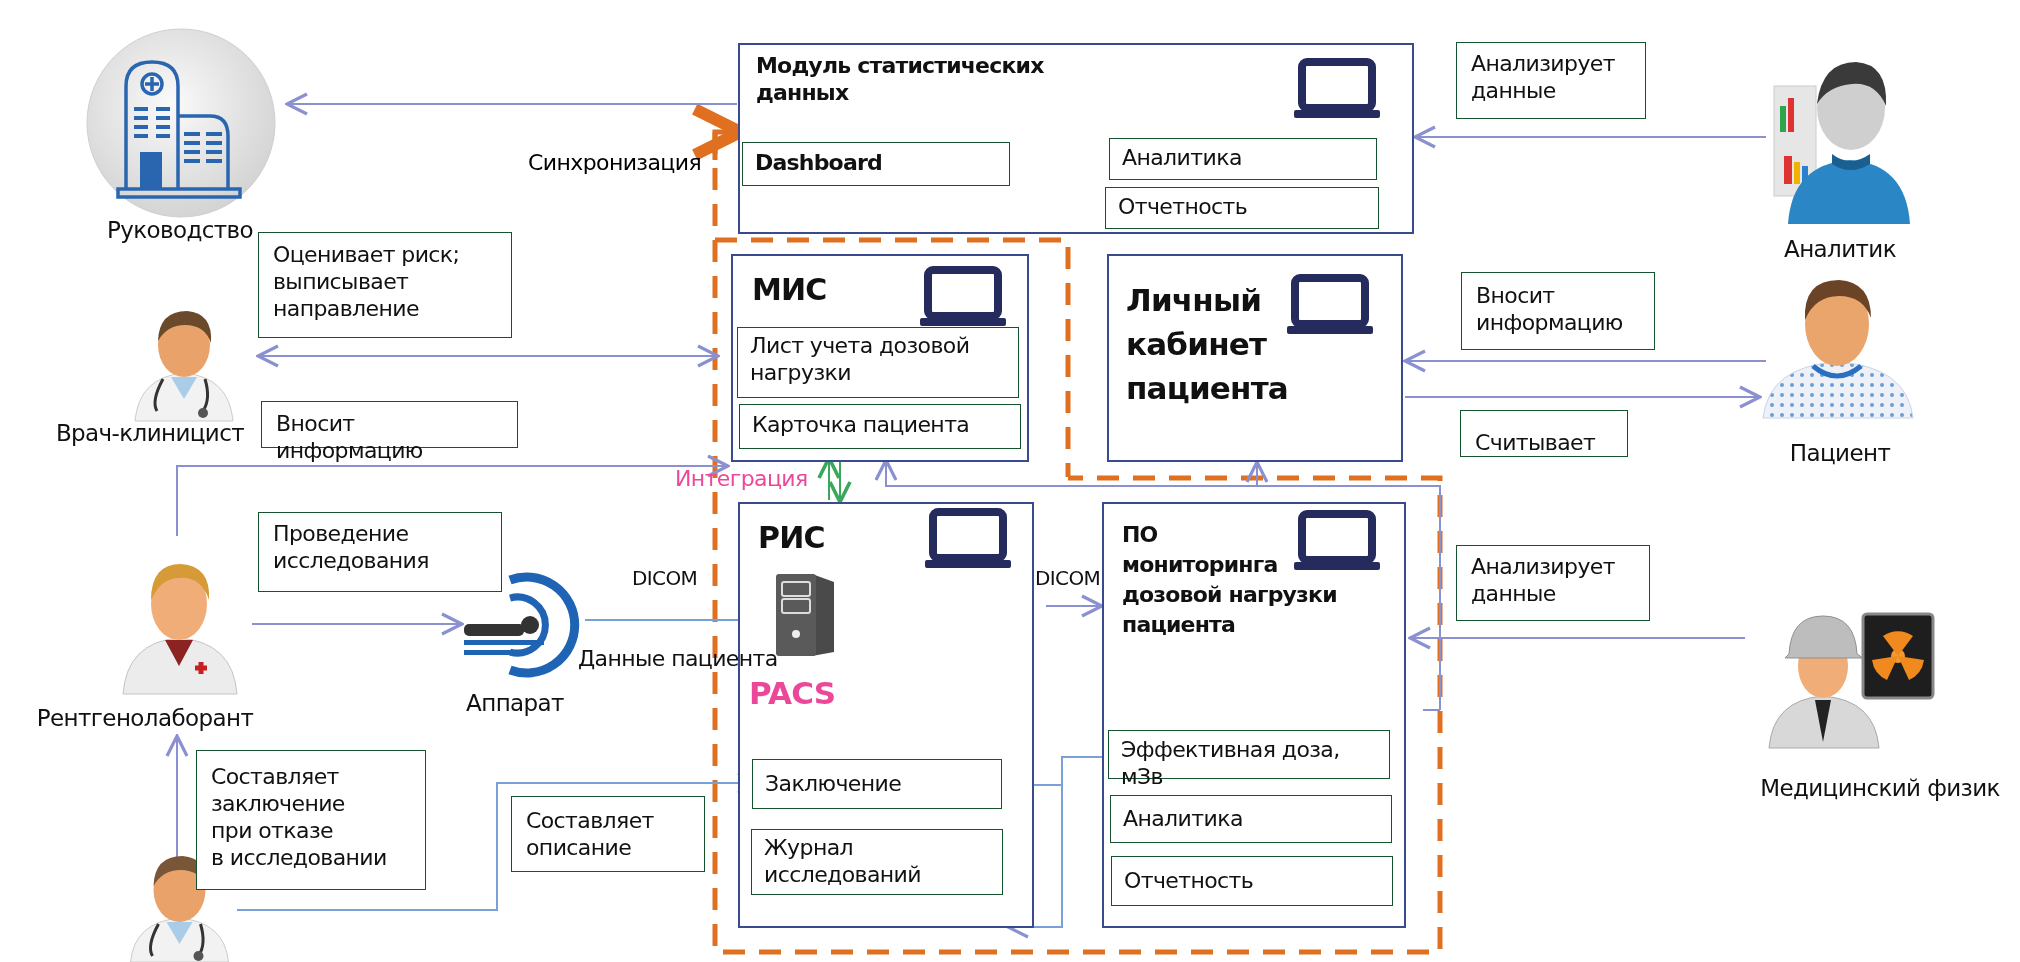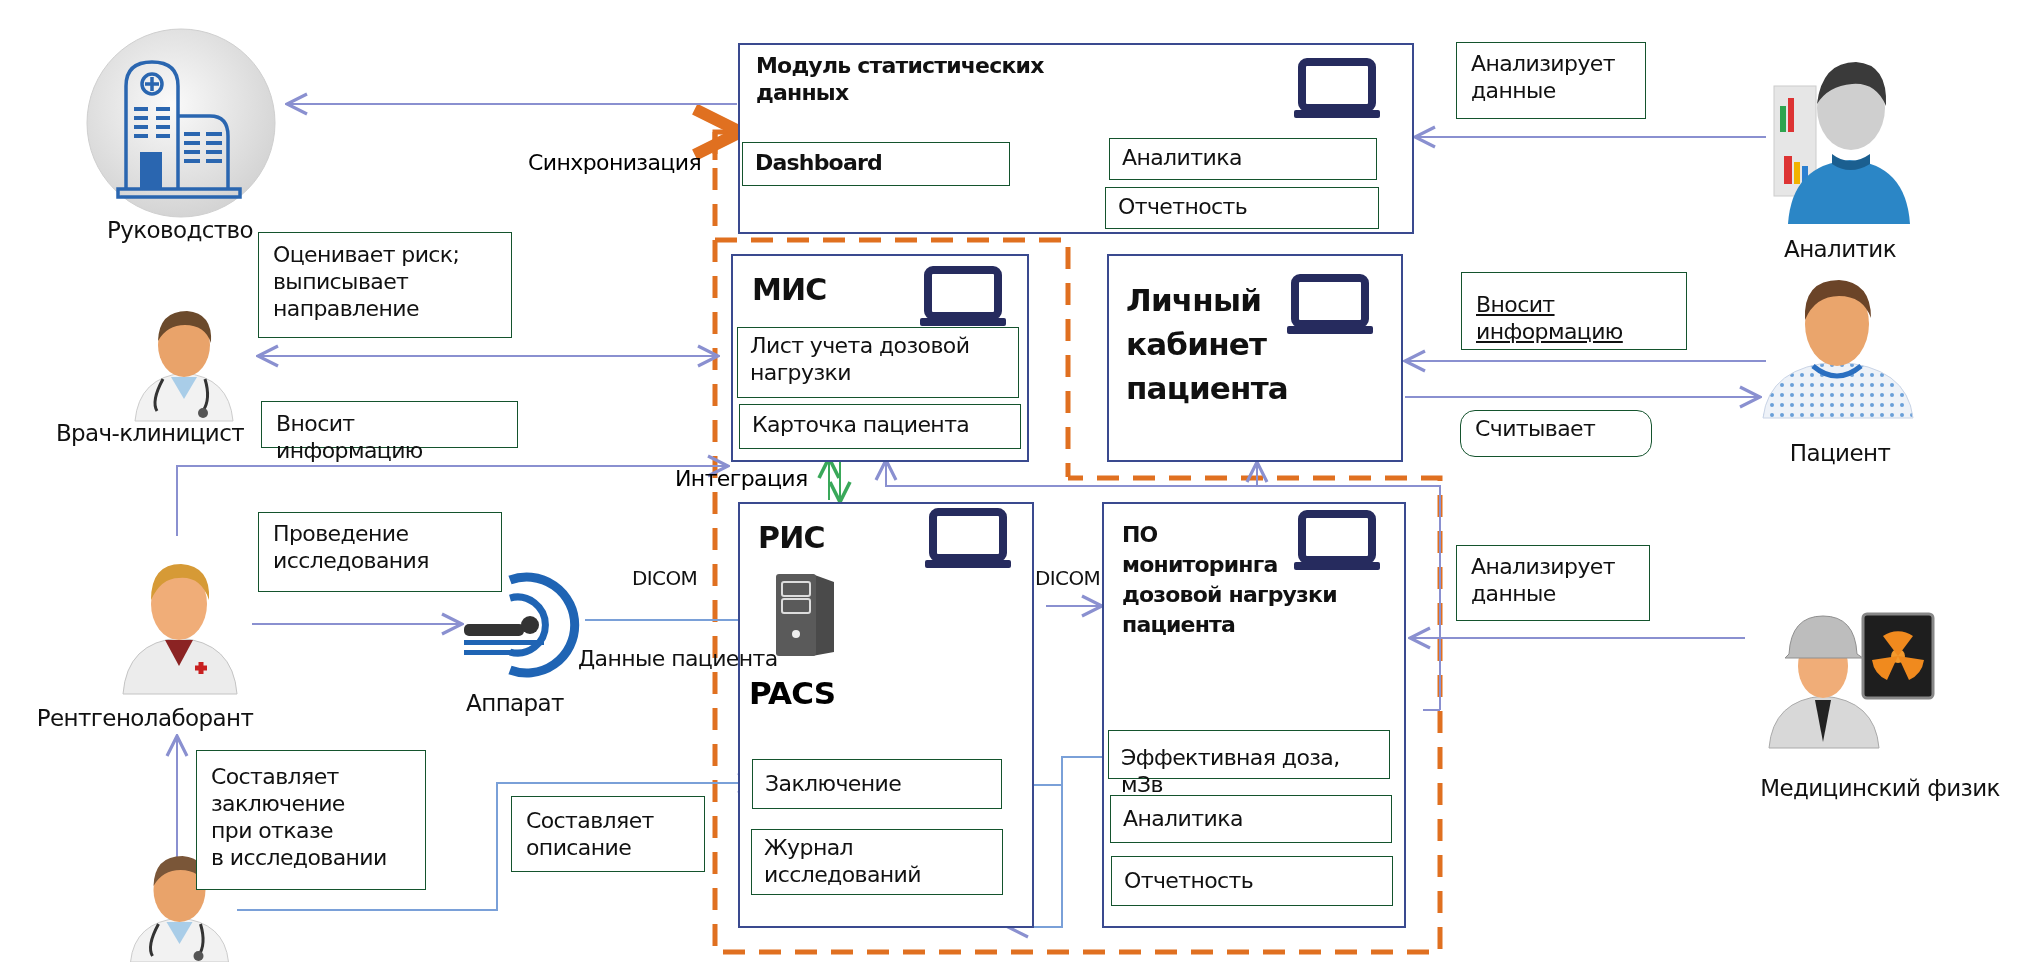--- a/index.html
+++ b/index.html
@@ -268,7 +268,7 @@
 выписывает
 направление</div>
 <div class="sub" style="left:261px; top:401px; width:257px; height:47px; padding:8px 14px;">Вносит информацию</div>
-<div class="sub" style="left:1461px; top:272px; width:226px; height:78px; padding:18px 14px;text-decoration:underline;">Вносит
+<div class="sub" style="left:1461px; top:272px; width:194px; height:78px; padding:9px 14px;">Вносит
 информацию</div>
 <div class="sub" style="left:1460px; top:410px; width:192px; height:47px; padding:4px 14px;border-radius:15px;">Считывает</div>
 <div class="sub" style="left:258px; top:512px; width:244px; height:80px; padding:7px 14px;">Проведение

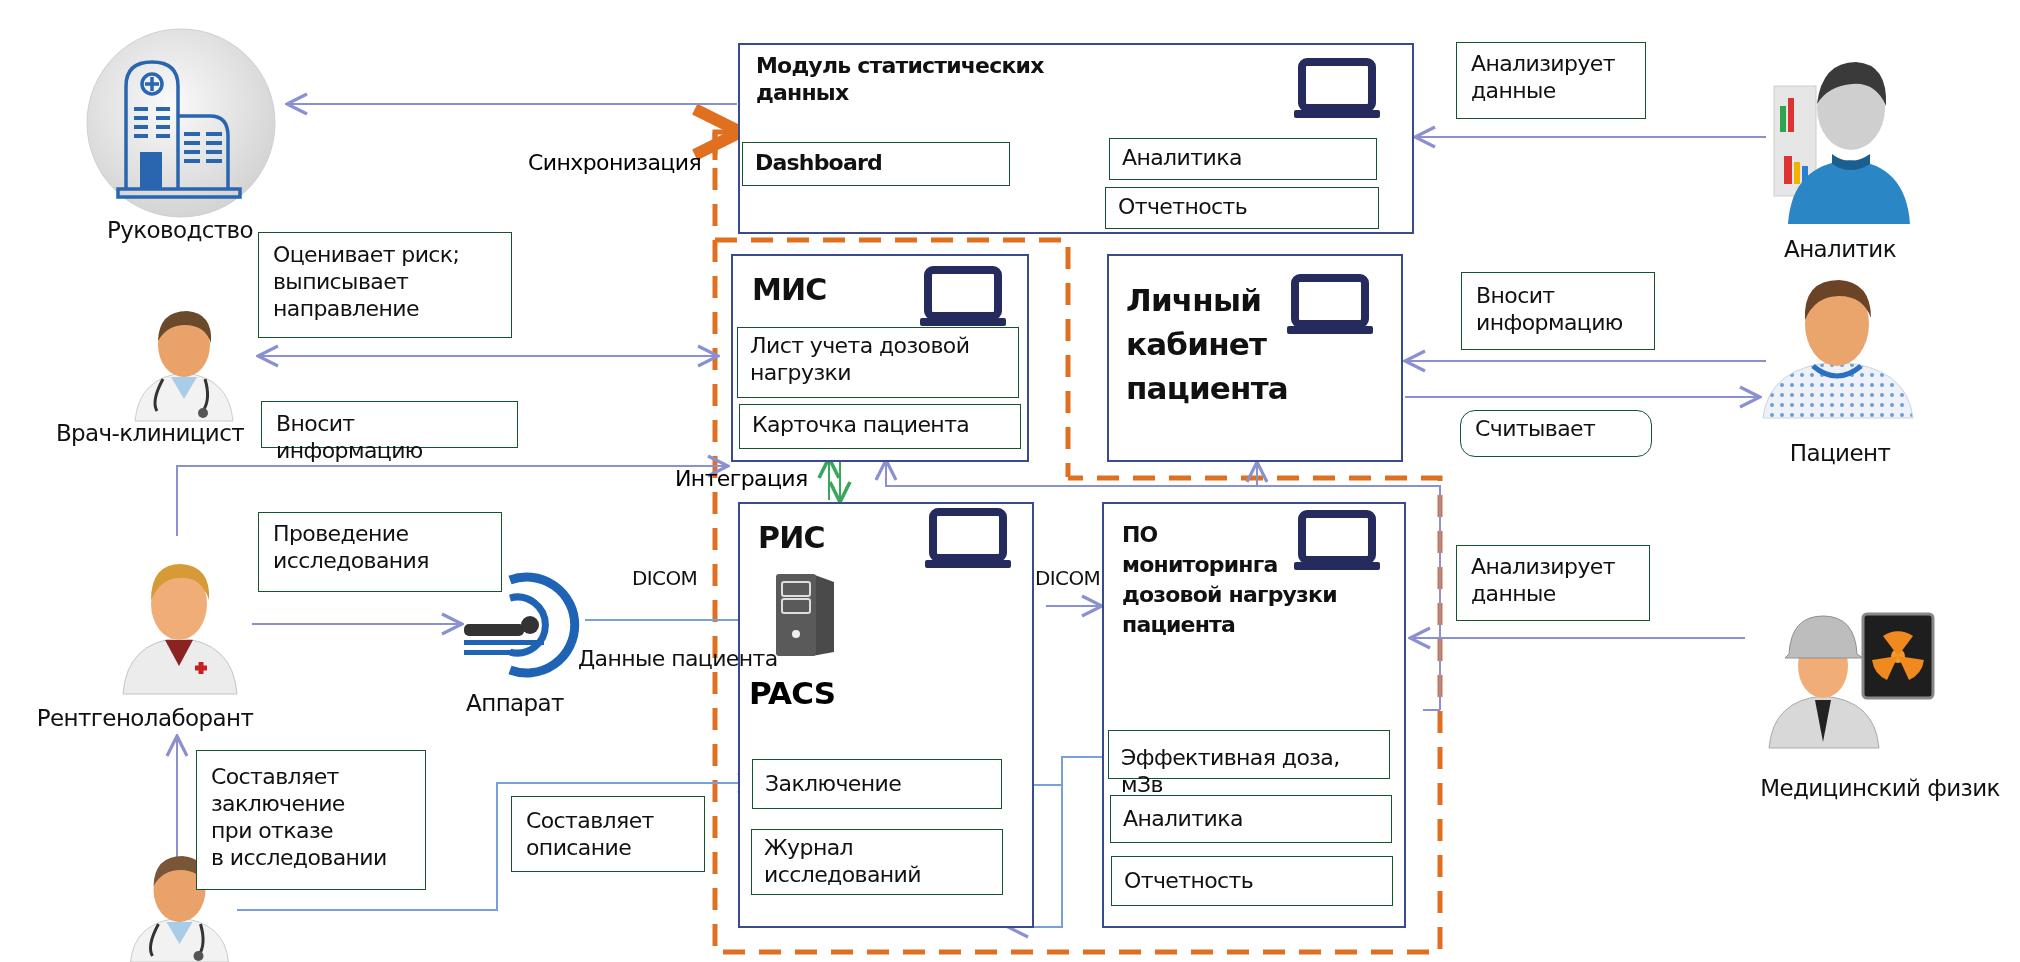--- a/index.html
+++ b/index.html
@@ -270,7 +270,7 @@
 <div class="sub" style="left:261px; top:401px; width:257px; height:47px; padding:8px 14px;">Вносит информацию</div>
 <div class="sub" style="left:1461px; top:272px; width:194px; height:78px; padding:9px 14px;">Вносит
 информацию</div>
-<div class="sub" style="left:1460px; top:410px; width:192px; height:47px; padding:4px 14px;border-radius:15px;">Считывает</div>
+<div class="sub" style="left:1460px; top:410px; width:168px; height:47px; padding:18px 14px;">Считывает</div>
 <div class="sub" style="left:258px; top:512px; width:244px; height:80px; padding:7px 14px;">Проведение
 исследования</div>
 <div class="sub" style="left:196px; top:750px; width:230px; height:140px; padding:12px 14px;">Составляет

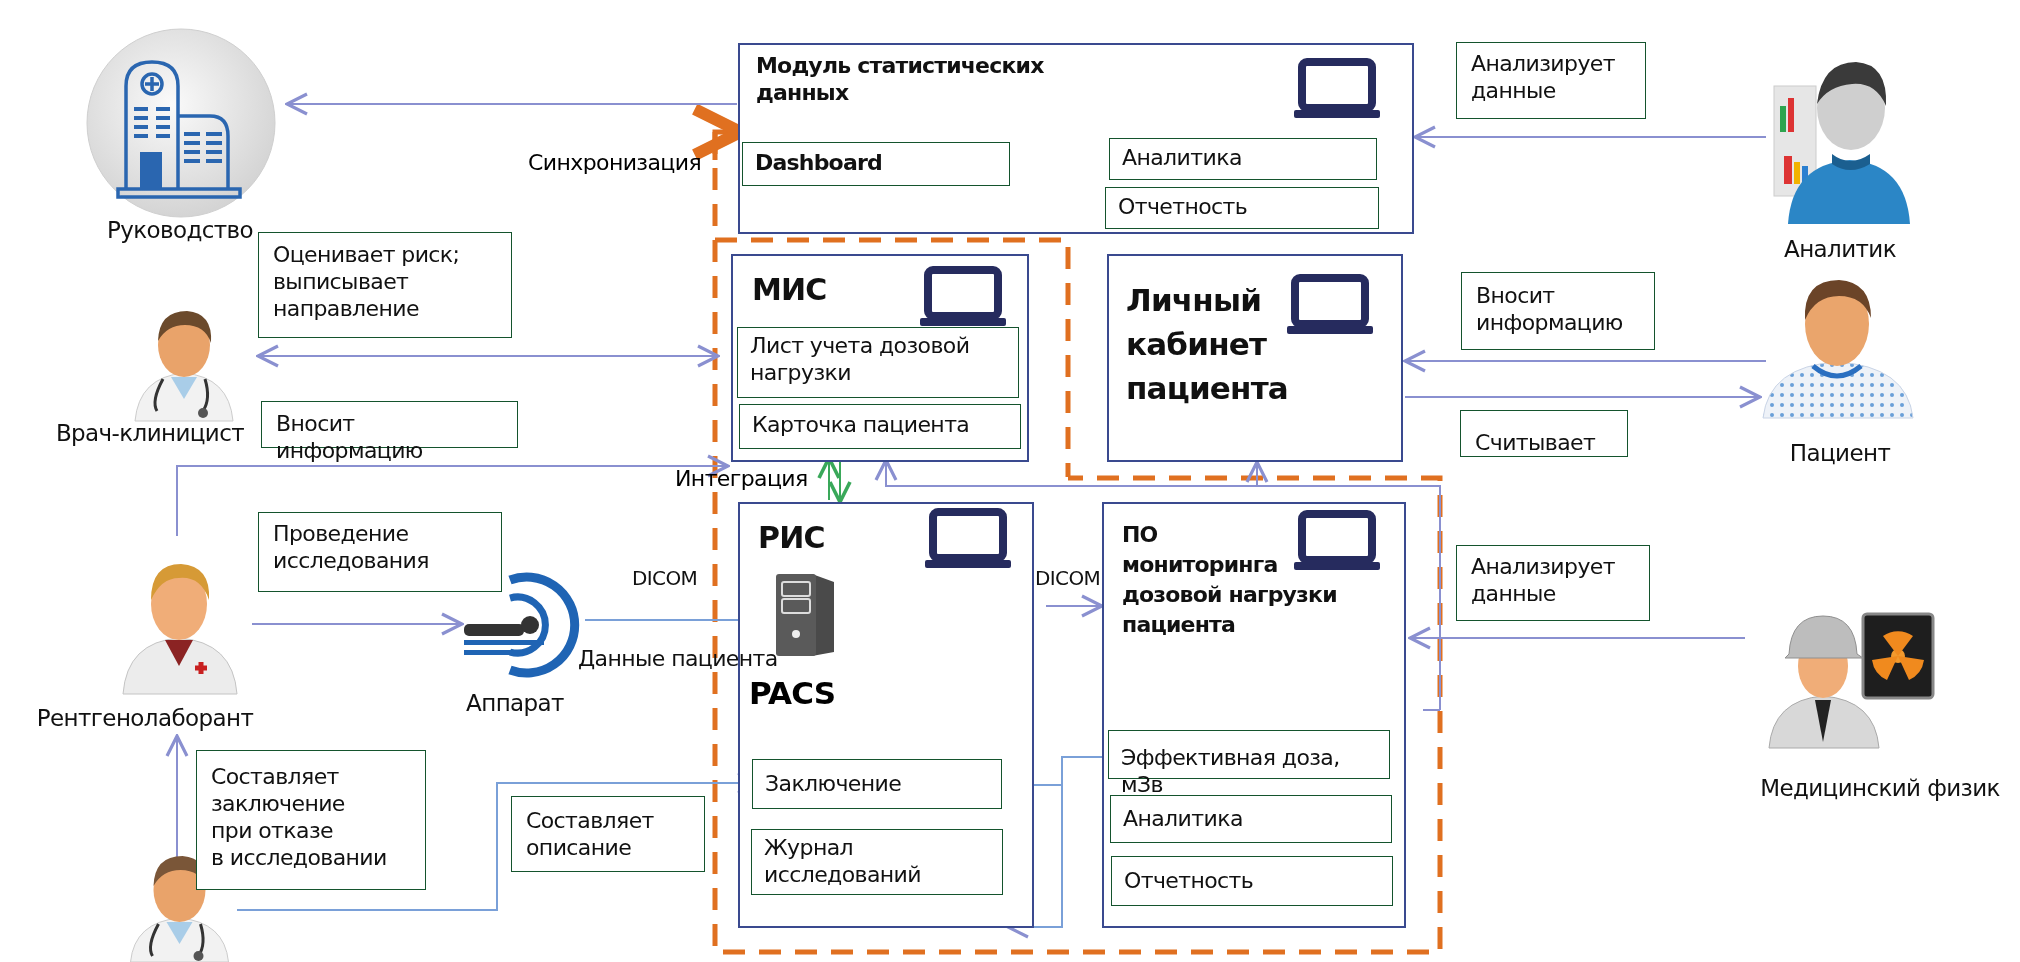--- a/index.html
+++ b/index.html
@@ -13,7 +13,7 @@
   .actor-name { position: absolute; font-size: 23px; text-align: center; letter-spacing: -0.6px; white-space: nowrap; }
   .laptop { position: absolute; width: 90px; height: 62px; }
   svg.overlay { position: absolute; left: 0; top: 0; width: 2020px; height: 962px; pointer-events: none; }
-  .green { color: #000000; }
+  .green { color: #ec4899; }
   .orange { color: #000000; }
 </style>
 </head>

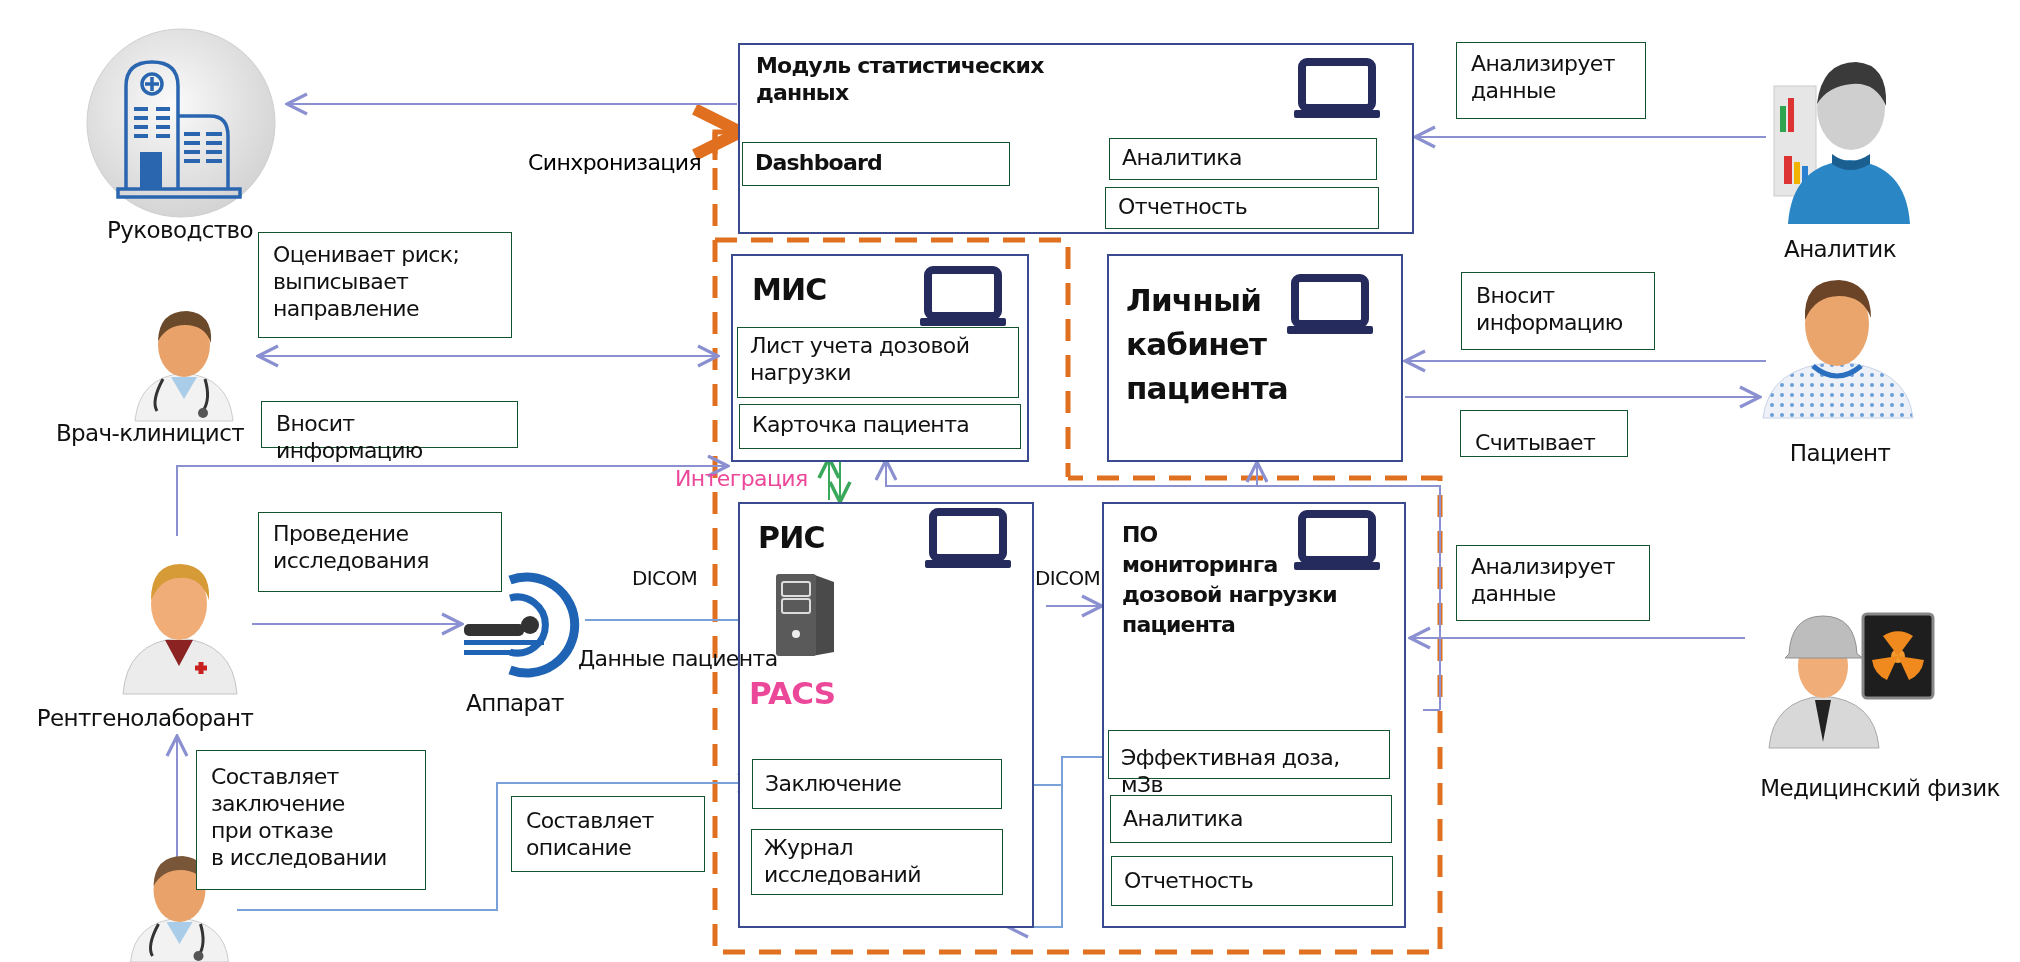--- a/index.html
+++ b/index.html
@@ -258,7 +258,7 @@
     <rect x="10" y="4" width="70" height="46" rx="5" fill="none" stroke="#262b5e" stroke-width="8"></rect>
     <rect x="2" y="52" width="86" height="8" rx="2" fill="#262b5e"></rect>
   </svg>
-<div class="sub" style="left:1108px; top:730px; width:282px; height:49px; padding-top:13px;">Эффективная доза, мЗв</div>
+<div class="sub" style="left:1108px; top:730px; width:282px; height:49px; padding-top:5px;">Эффективная доза, мЗв</div>
 <div class="sub" style="left:1110px; top:795px; width:282px; height:48px; padding-top:9px;">Аналитика</div>
 <div class="sub" style="left:1111px; top:856px; width:282px; height:50px; padding-top:10px;">Отчетность</div>
 

